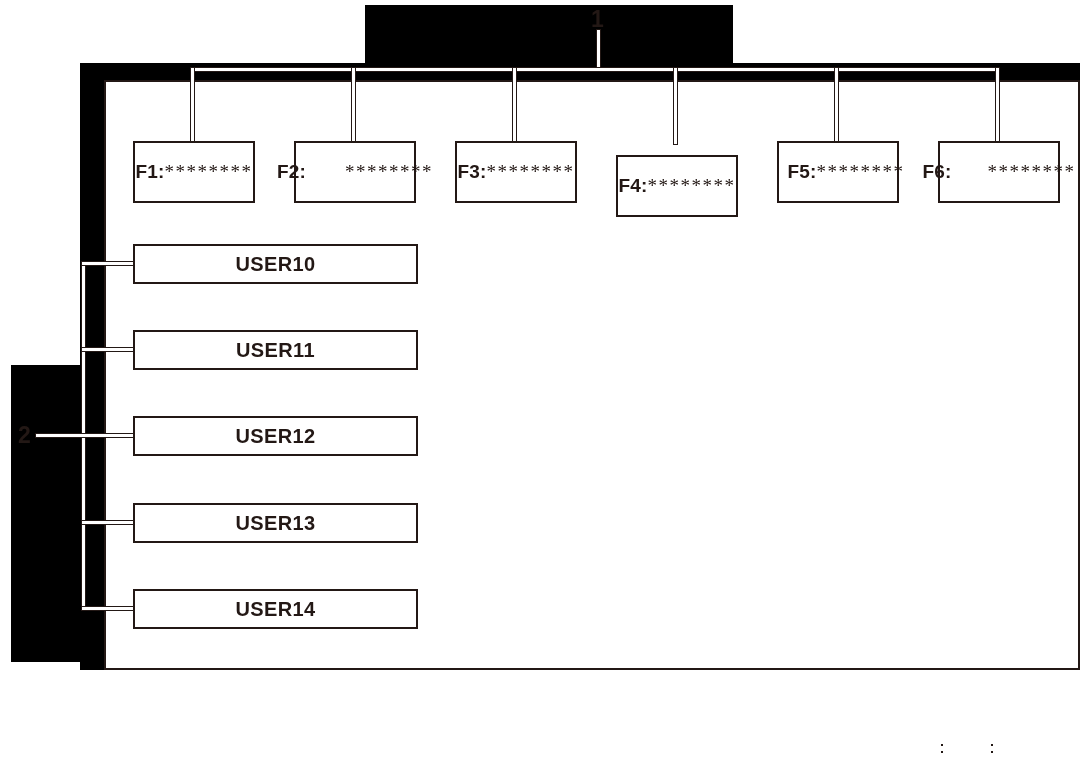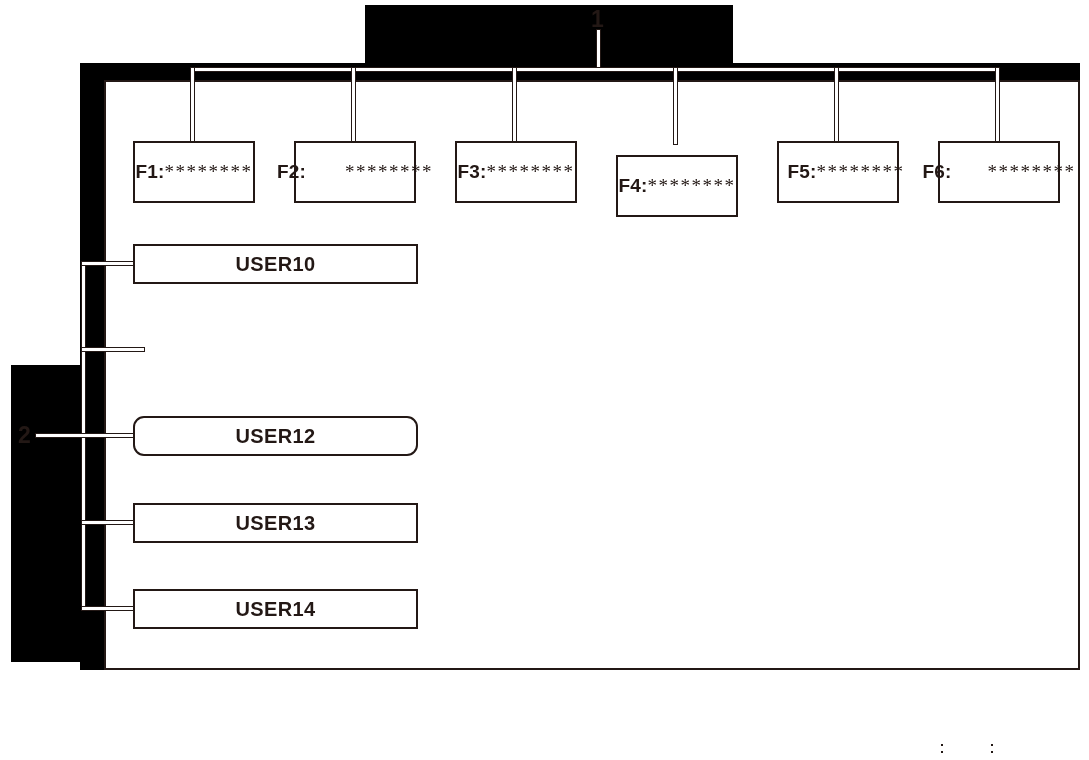--- a/index.html
+++ b/index.html
@@ -167,6 +167,9 @@
     <span class="ulabel">USER10</span>
   </div>
 
+  <div class="box userbox" style="left:133px; top:330px;">
+    <span class="ulabel">USER11</span>
+  </div>
 
   <div class="box userbox" style="left:133px; top:416px;border-radius:11px;">
     <span class="ulabel">USER12</span>

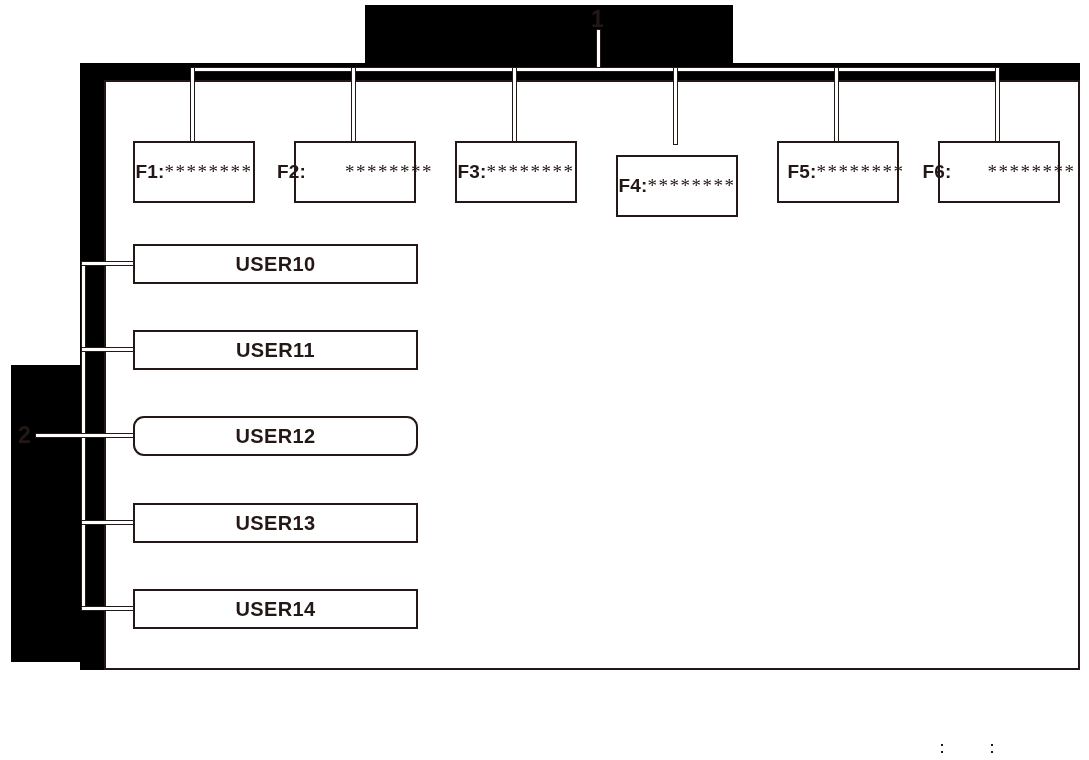--- a/index.html
+++ b/index.html
@@ -171,7 +171,7 @@
     <span class="ulabel">USER11</span>
   </div>
 
-  <div class="box userbox" style="left:133px; top:416px;border-radius:11px;">
+  <div class="box userbox" style="left:133px; top:416px;">
     <span class="ulabel">USER12</span>
   </div>
 

